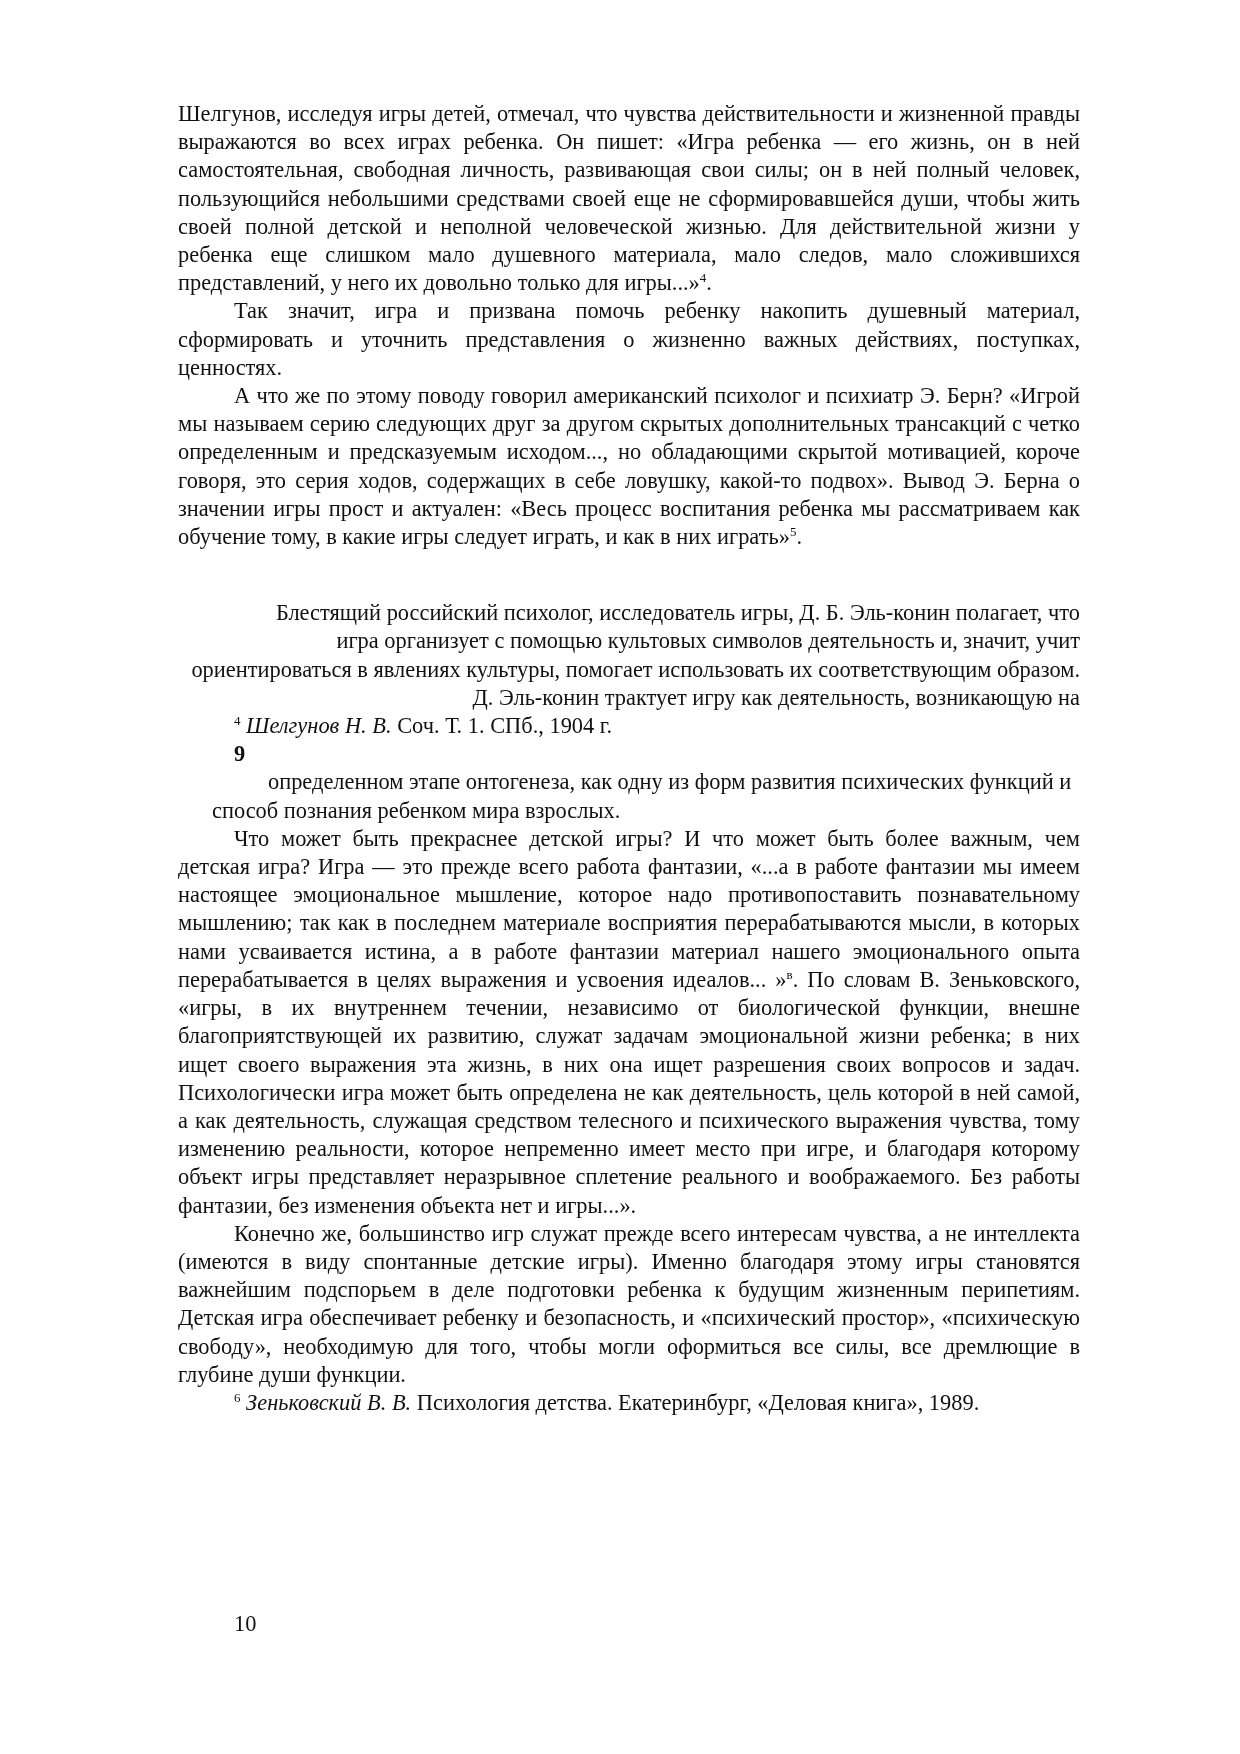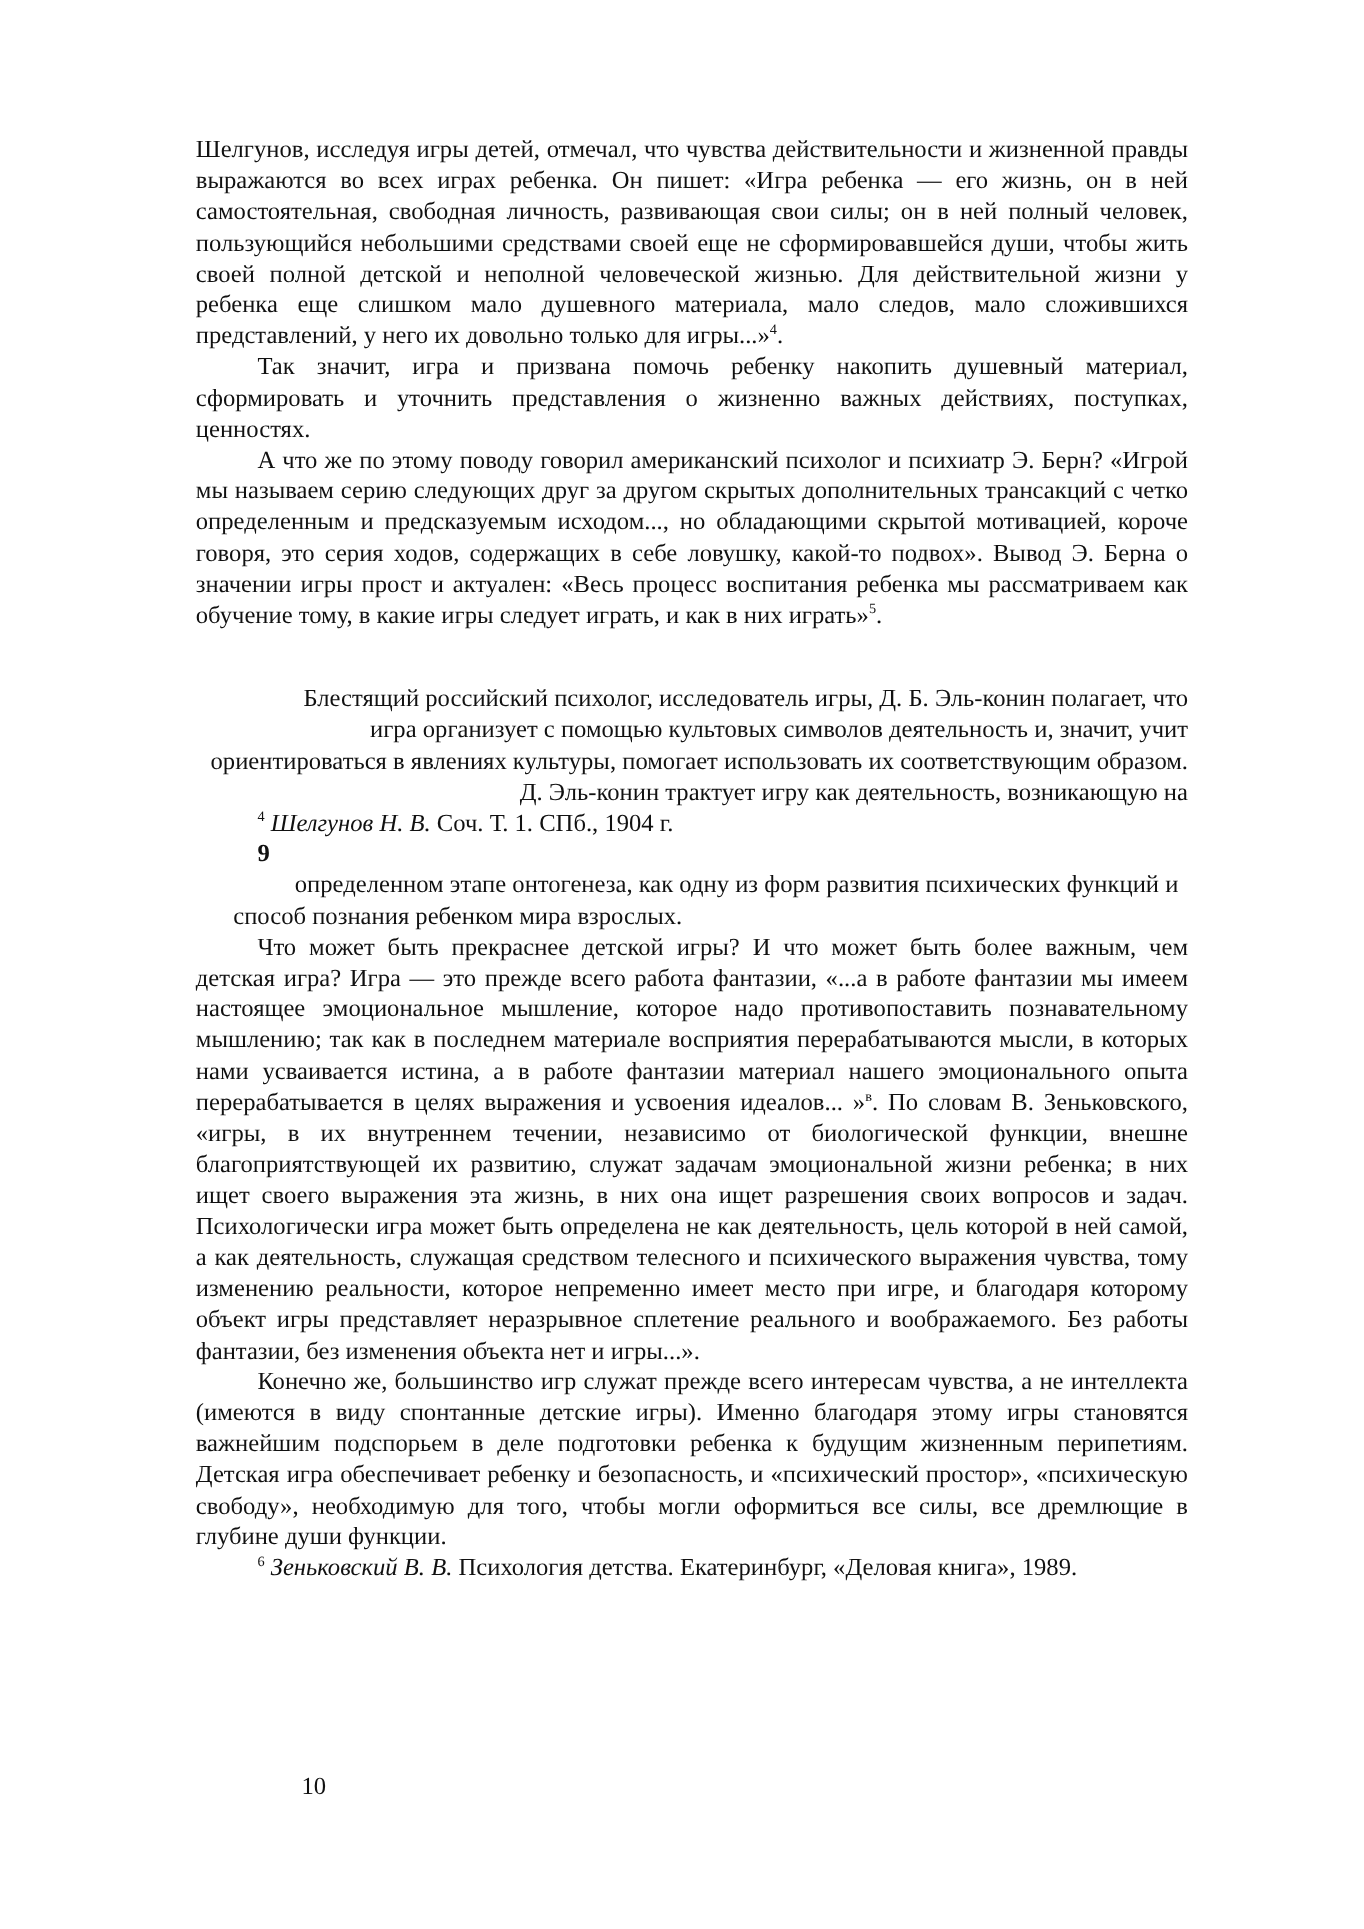--- a/index.html
+++ b/index.html
@@ -7,7 +7,7 @@
     .page {
       position: absolute;
       left: 178px;
-      top: 122px;
+      top: 100px;
       width: 902px;
       font-family: "Liberation Serif", serif;
       font-size: 22.4px;

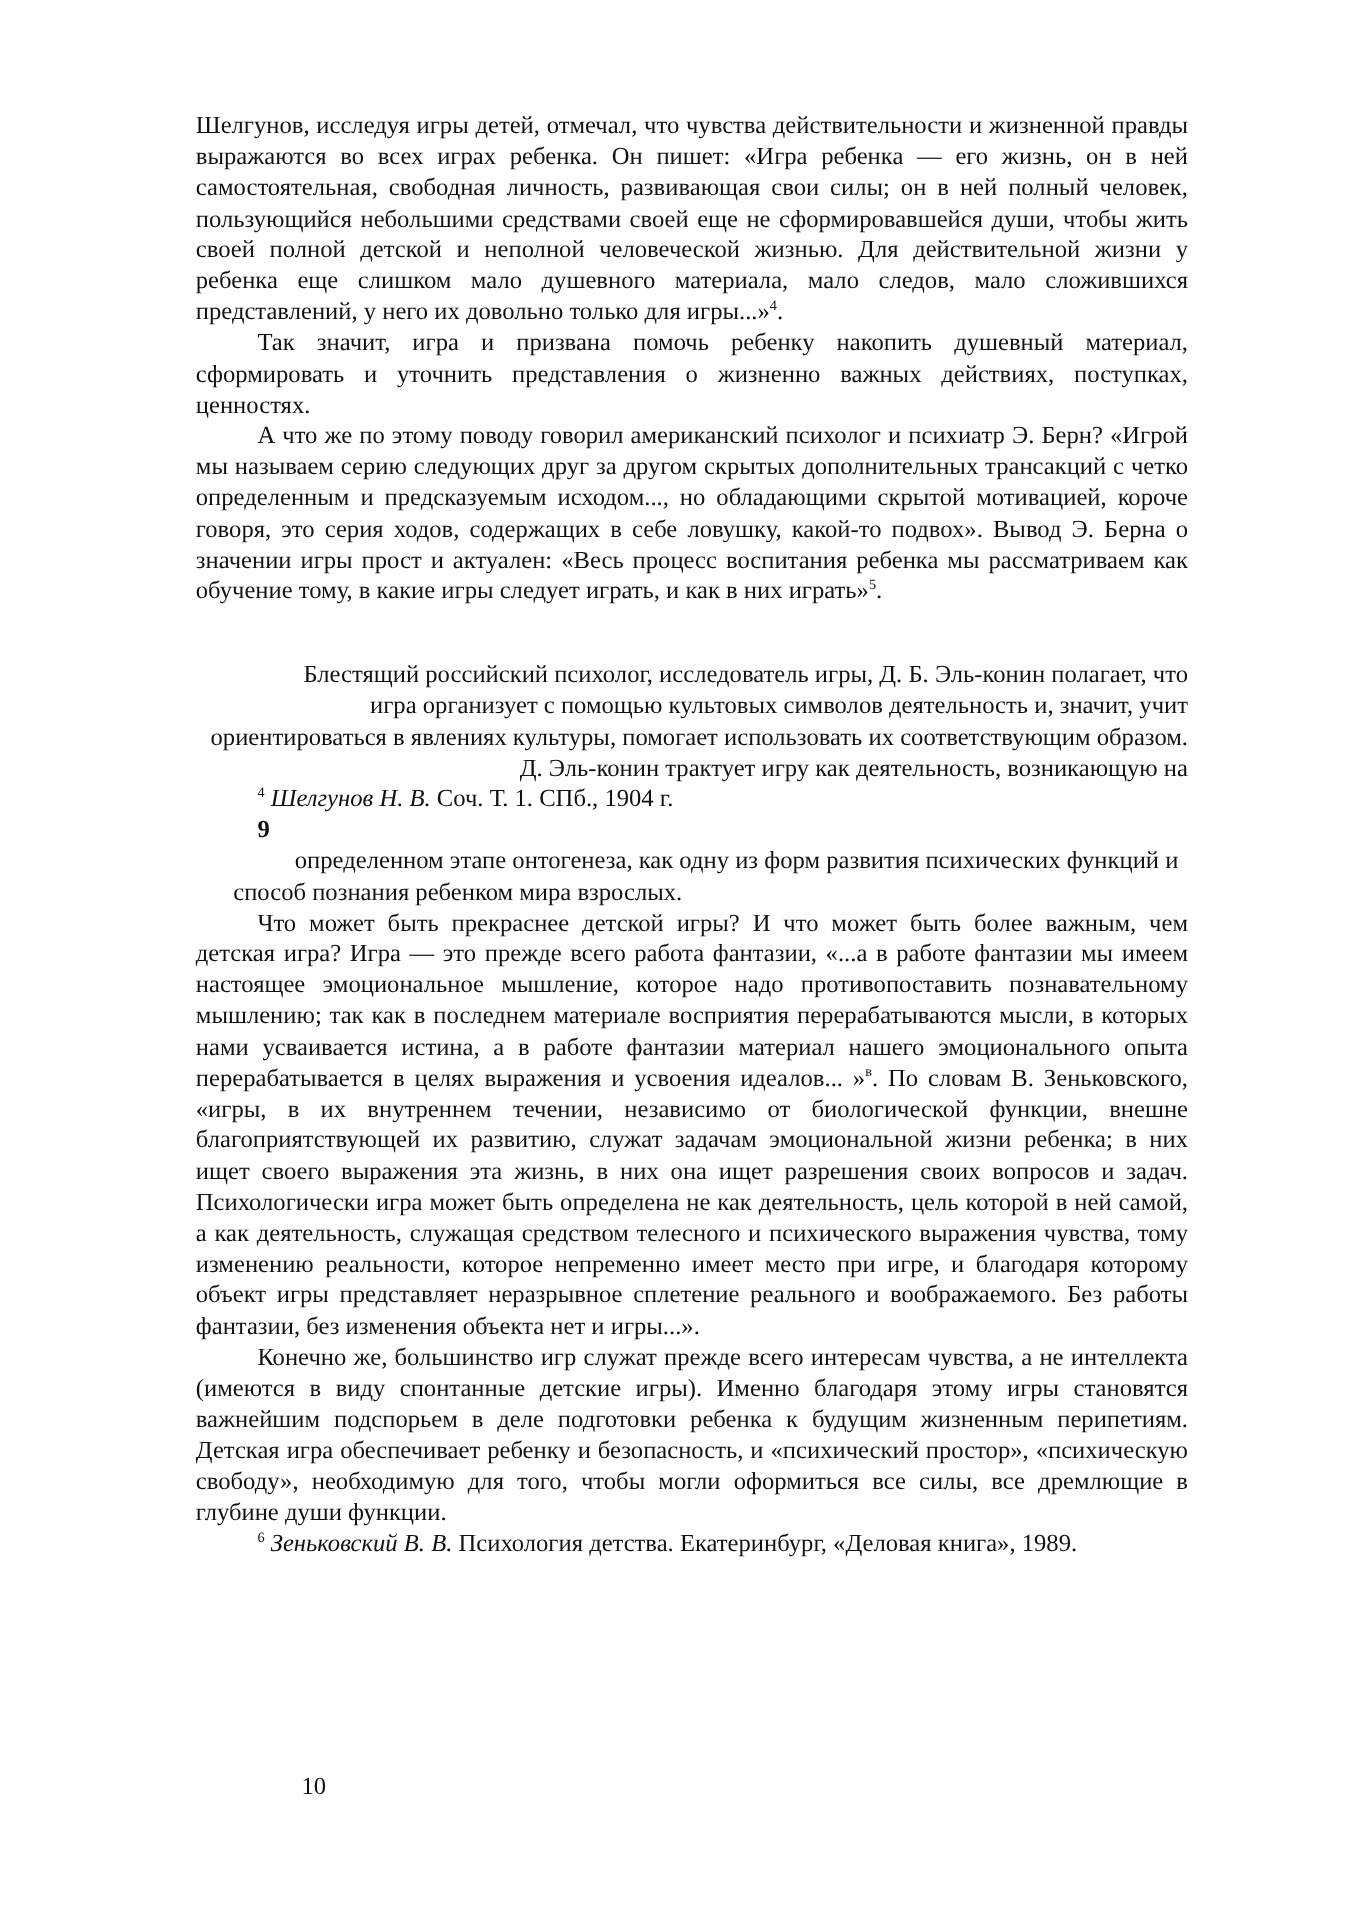--- a/index.html
+++ b/index.html
@@ -27,7 +27,6 @@
       font-family: "Liberation Serif", serif;
       font-size: 22.4px;
       color: #111111;
-      margin-left: 40px;
     }
   </style>
 </head>

